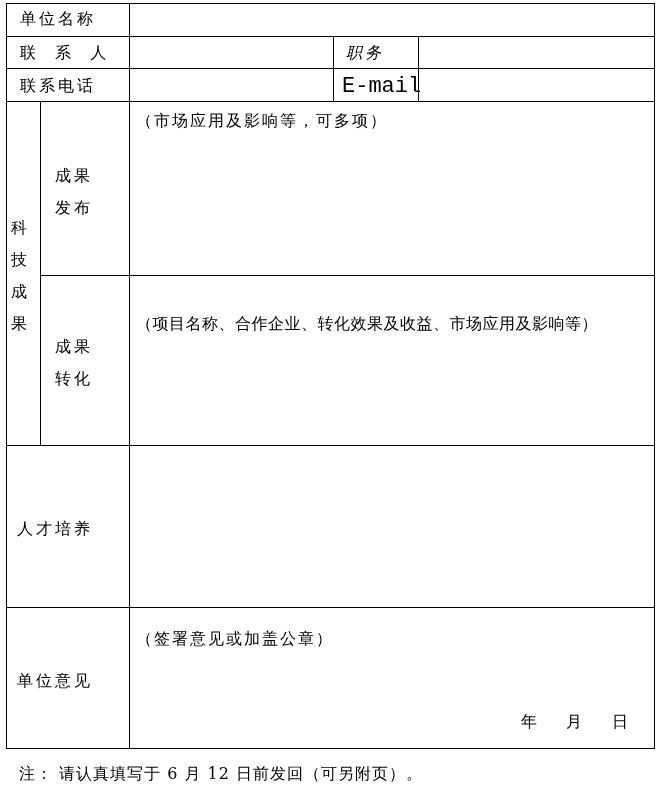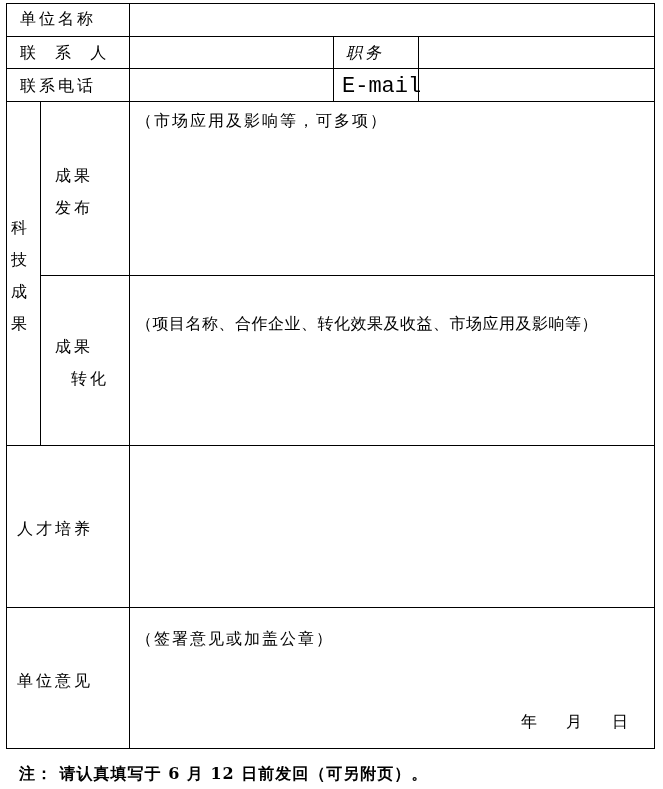--- a/index.html
+++ b/index.html
@@ -58,7 +58,7 @@
 <div class="cell" style="left:130px;top:102px;width:524px;height:173px;"></div>
 
 <div class="txt" style="left:55px;top:337px;letter-spacing:3px;">成果</div>
-<div class="txt" style="left:71px;top:369px;letter-spacing:3px;">转化</div>
+<div class="txt" style="left:55px;top:369px;letter-spacing:3px;">转化</div>
 <div class="txt" style="left:136px;top:285px;letter-spacing:0.5px;margin-top:29px;">（项目名称、合作企业、转化效果及收益、市场应用及影响等）</div>
 <div class="cell" style="left:130px;top:276px;width:524px;height:169px;"></div>
 

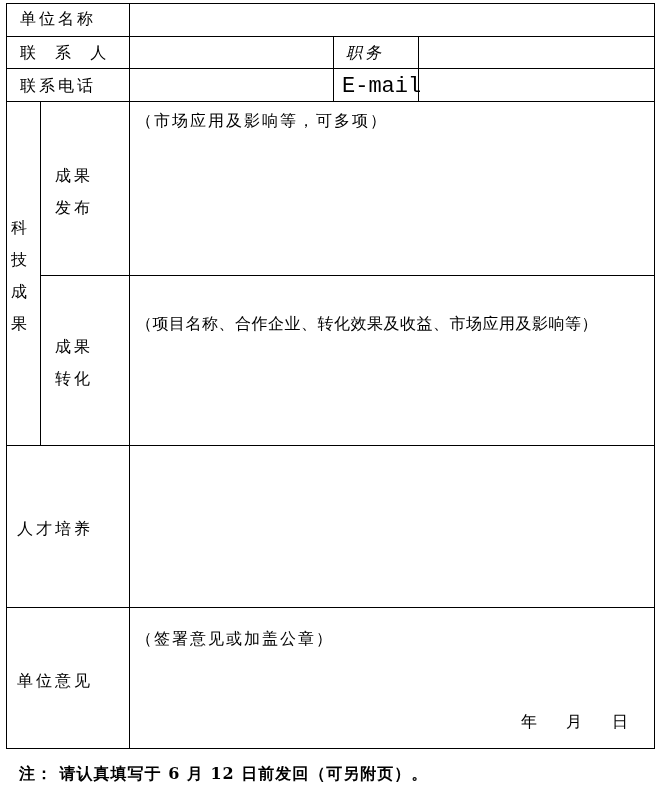--- a/index.html
+++ b/index.html
@@ -72,6 +72,6 @@
 <div class="txt" style="left:612px;top:712px;">日</div>
 <div class="cell" style="left:130px;top:608px;width:524px;height:140px;"></div>
 
-<div class="txt" style="left:19px;top:764px;letter-spacing:1px;font-weight:bold;">注：  请认真填写于 6 月 12 日前发回（可另附页）。</div>
+<div class="txt" style="left:19px;top:764px;letter-spacing:1px;">注：  请认真填写于 6 月 12 日前发回（可另附页）。</div>
 
 </body></html>

